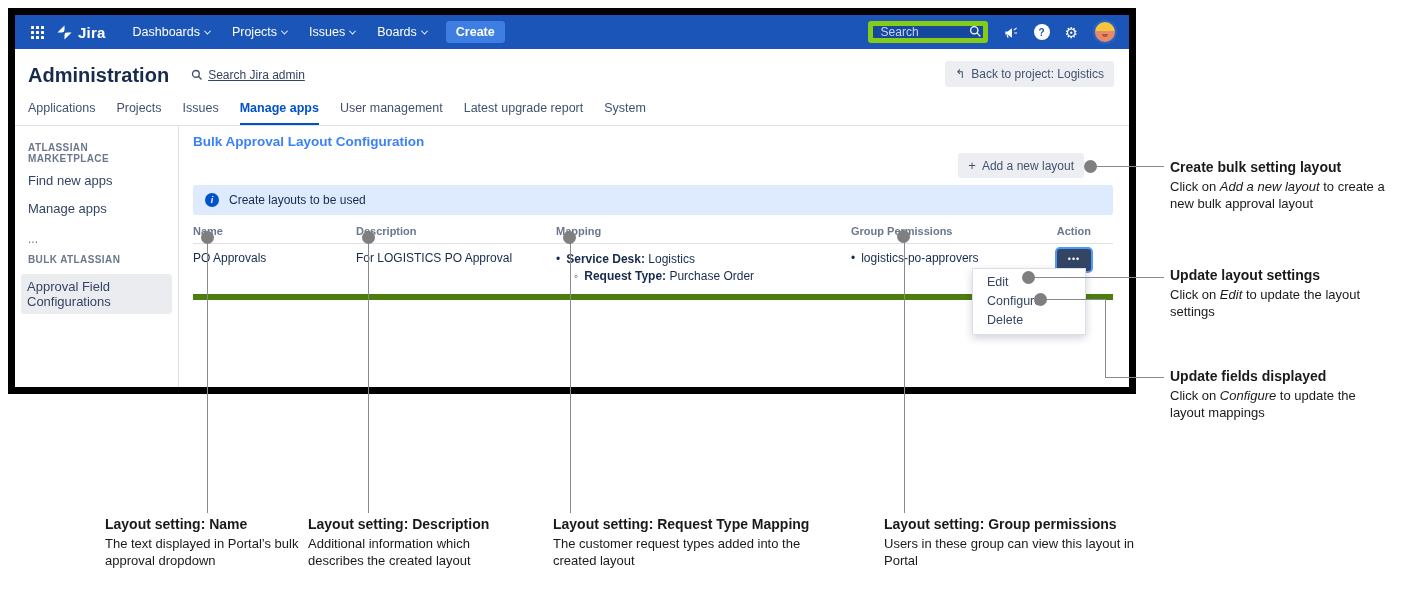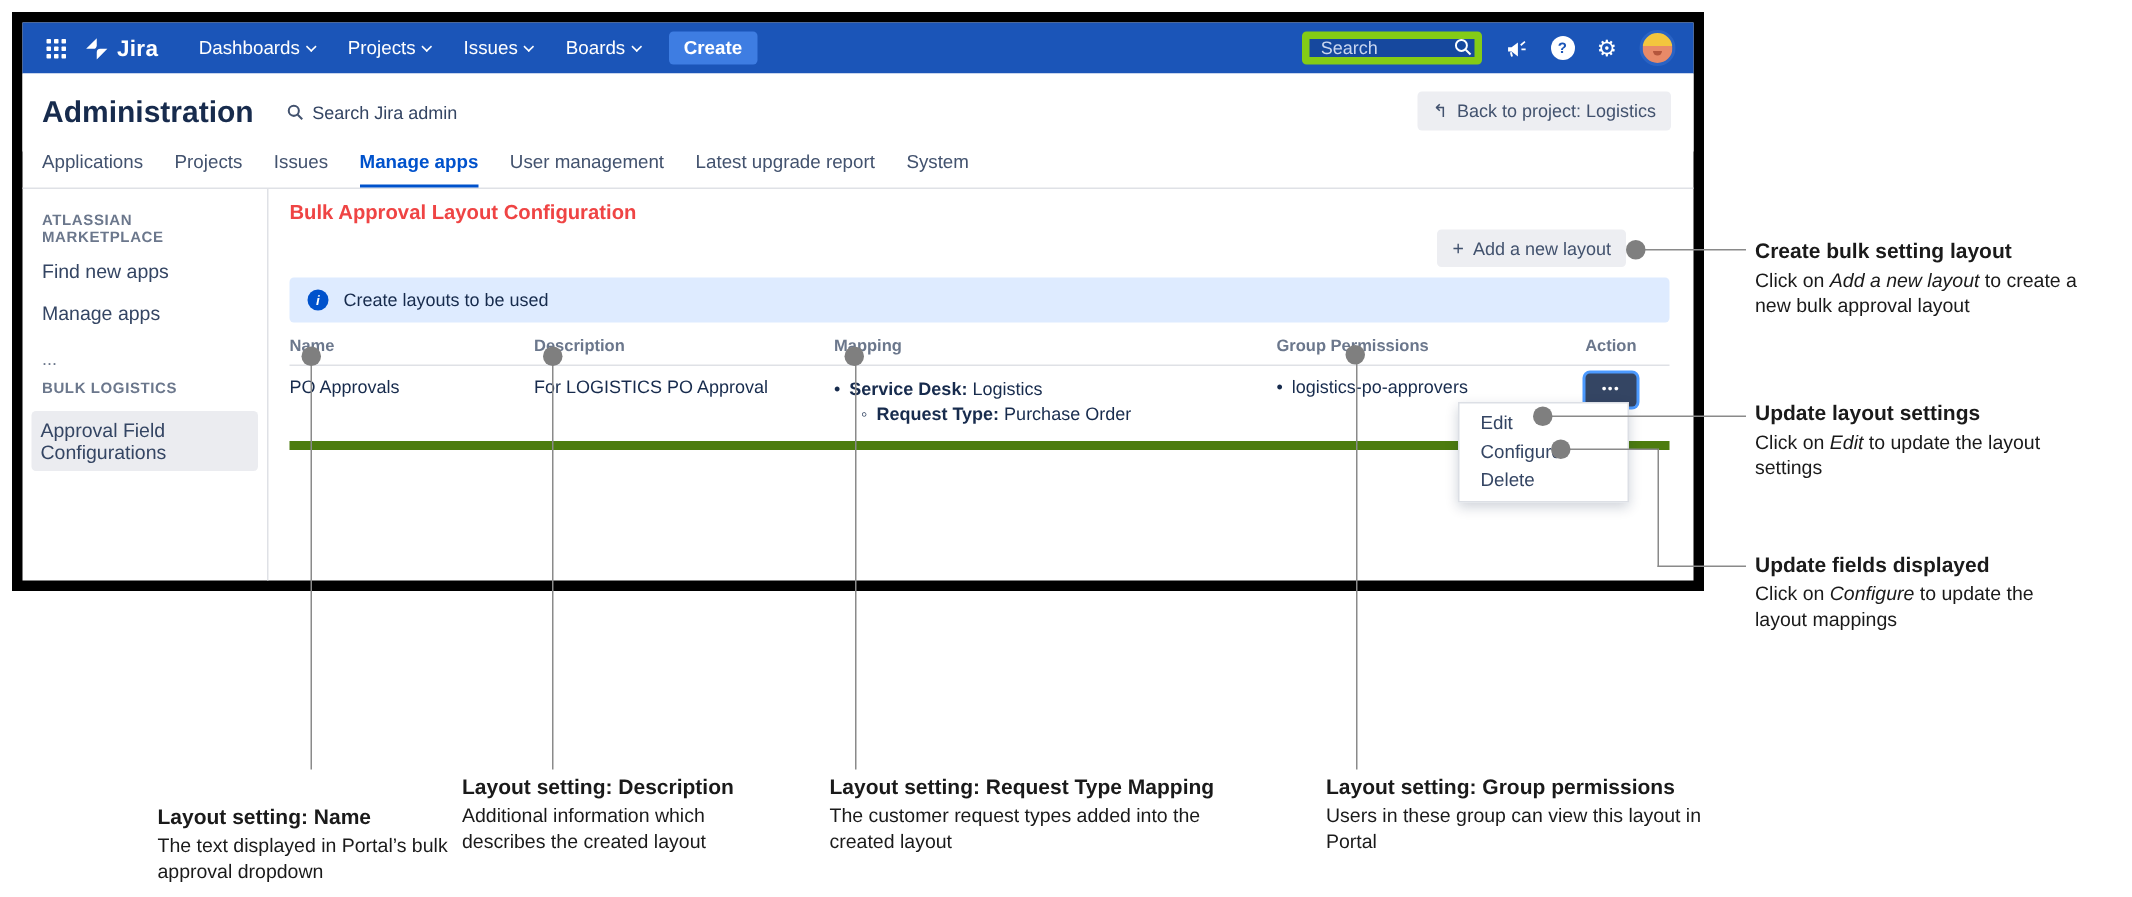--- a/index.html
+++ b/index.html
@@ -40,7 +40,7 @@
   
   .admin-header { height:52px; background:#fff; position:relative; display:flex; align-items:center; padding-left:13px; flex:0 0 auto; }
   .admin-title { font-size:20px; font-weight:bold; color:#172B4D; }
-  .admin-search { display:flex; align-items:center; gap:5px; margin-left:22px; font-size:12px; color:#344563; cursor:pointer; }
+  .admin-search { display:flex; align-items:center; gap:5px; margin-left:22px; font-size:12px; color:#344563; cursor:pointer;text-decoration:underline; }
   .back-btn { position:absolute; right:15px; top:12px; height:26px; background:#EDEEF2; border-radius:3px;
               display:flex; align-items:center; gap:6px; padding:0 10px; font-size:12px; color:#42526E; cursor:pointer; }
   .back-ico { font-size:12px; color:#42526E; line-height:1; }

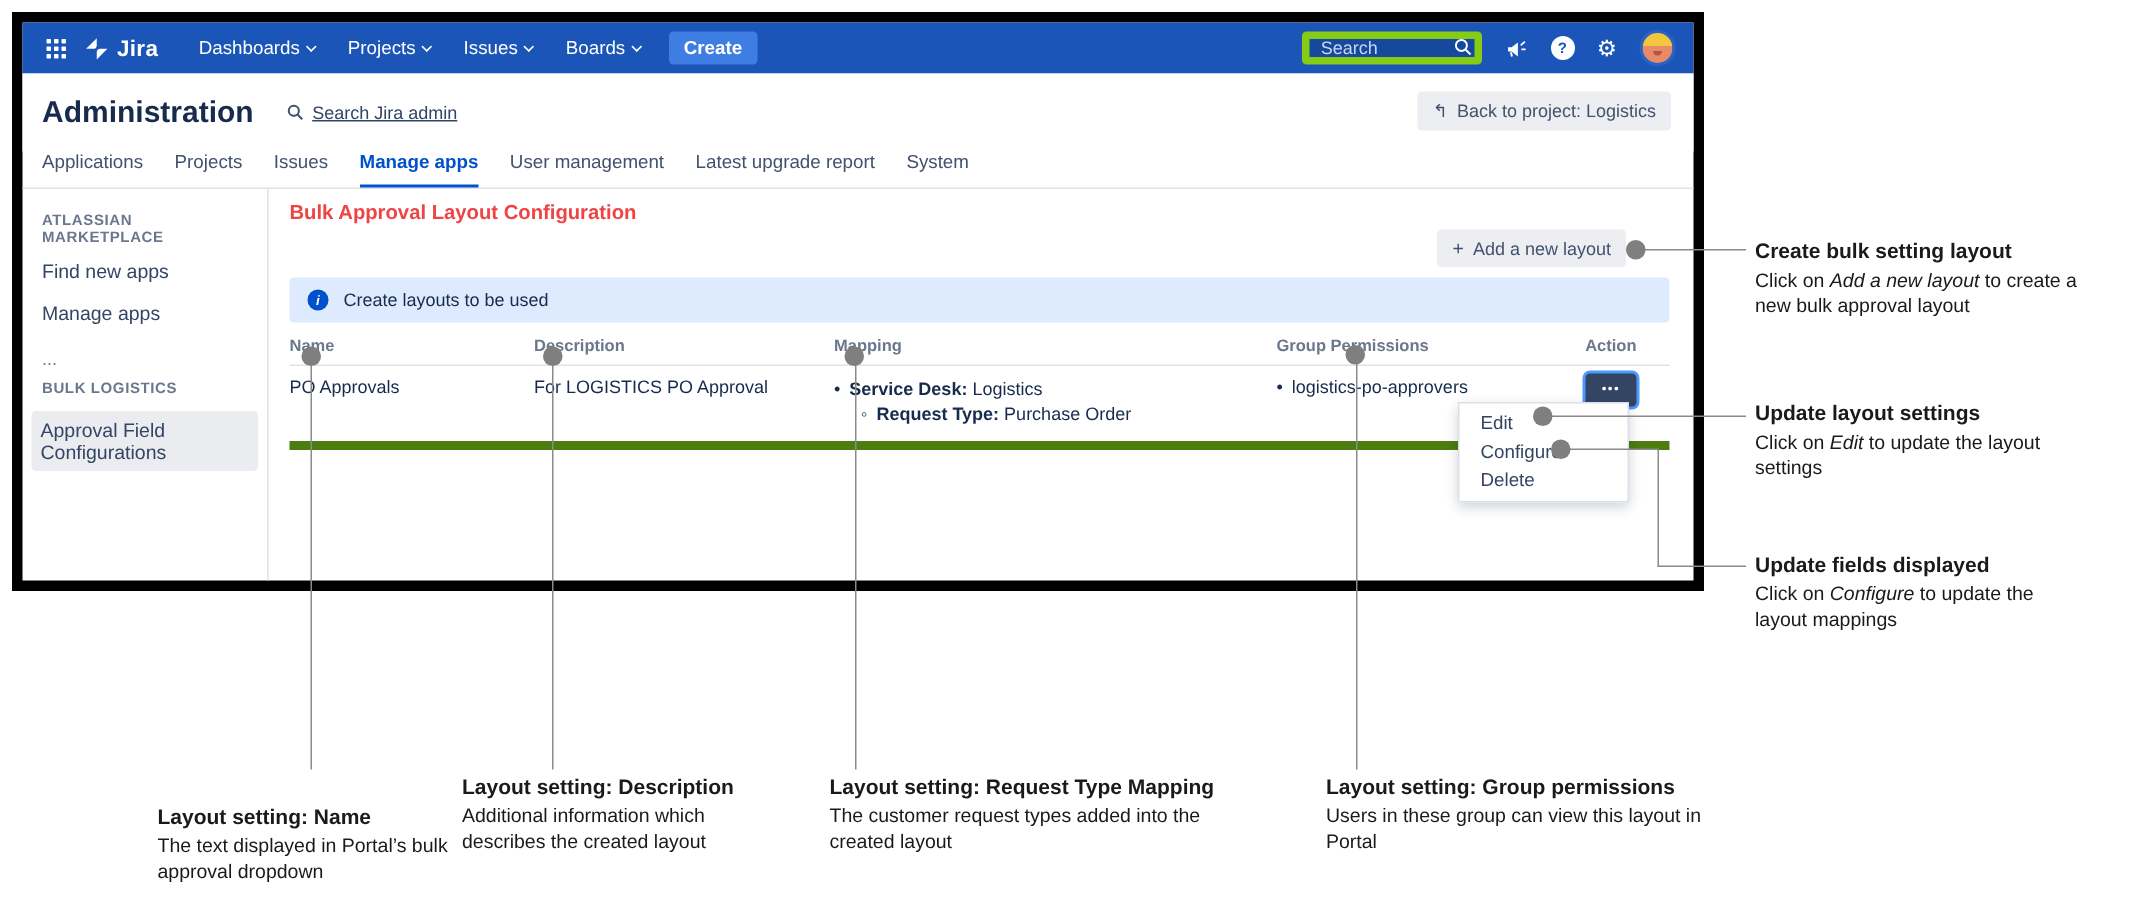--- a/index.html
+++ b/index.html
@@ -60,7 +60,7 @@
   .side-item.selected { background:#EBECF0; border-radius:3px; margin-left:-7px; padding:5px 6px; margin-bottom:0; }
 
   .content { flex:1; position:relative; padding:8px 16px 0 14px; }
-  .main-title { font-size:13.5px; font-weight:bold; color:#ef4444; }
+  .main-title { font-size:13.5px; font-weight:bold; color:#3b82f6; }
   .add-btn { position:absolute; top:27px; right:45px; height:25px; background:#EDEEF2; border-radius:3px;
              display:flex; align-items:center; gap:6px; padding:0 10px; font-size:12px; color:#42526E; cursor:pointer; }
   .add-plus { font-size:13px; color:#42526E; }

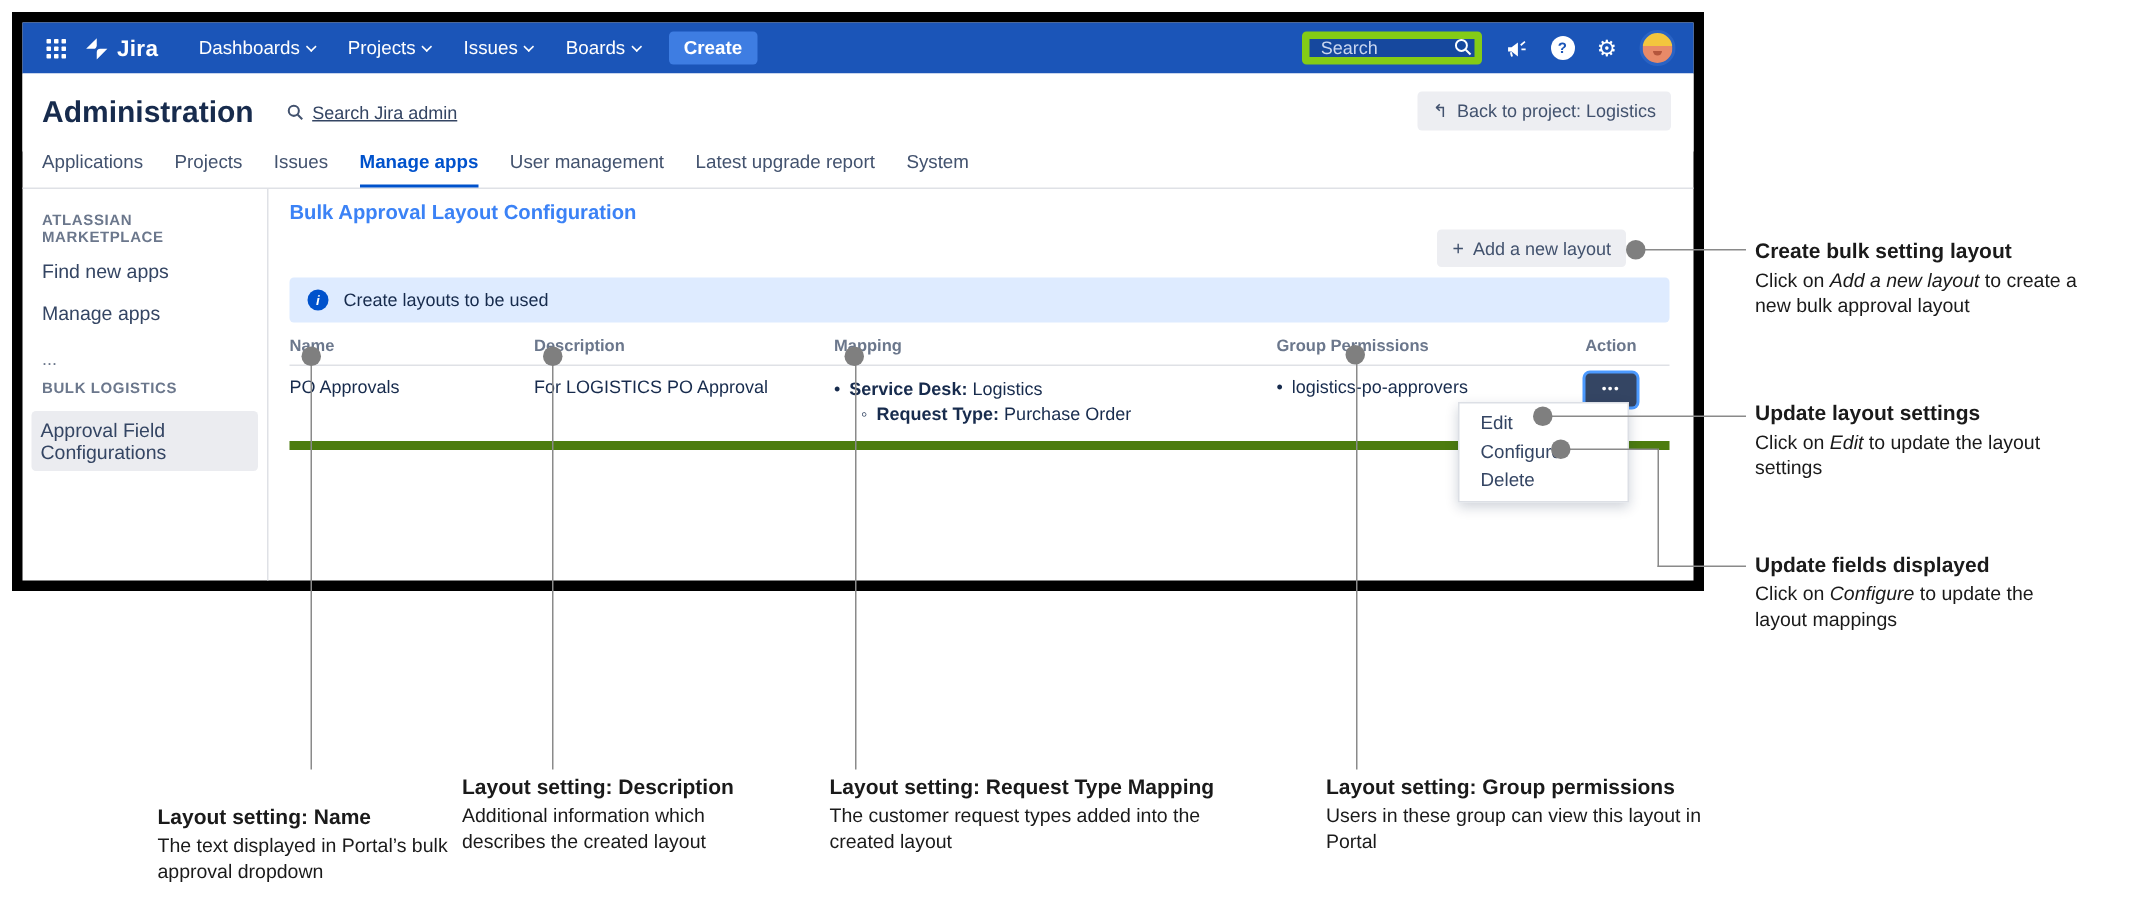--- a/index.html
+++ b/index.html
@@ -194,7 +194,7 @@
         <div class="side-item">Find new apps</div>
         <div class="side-item">Manage apps</div>
         <div class="side-ellipsis">...</div>
-        <div class="side-h">BULK LOGISTICS</div>
+        <div class="side-h">BULK ATLASSIAN</div>
         <div class="side-item selected">Approval Field Configurations</div>
       </div>
 

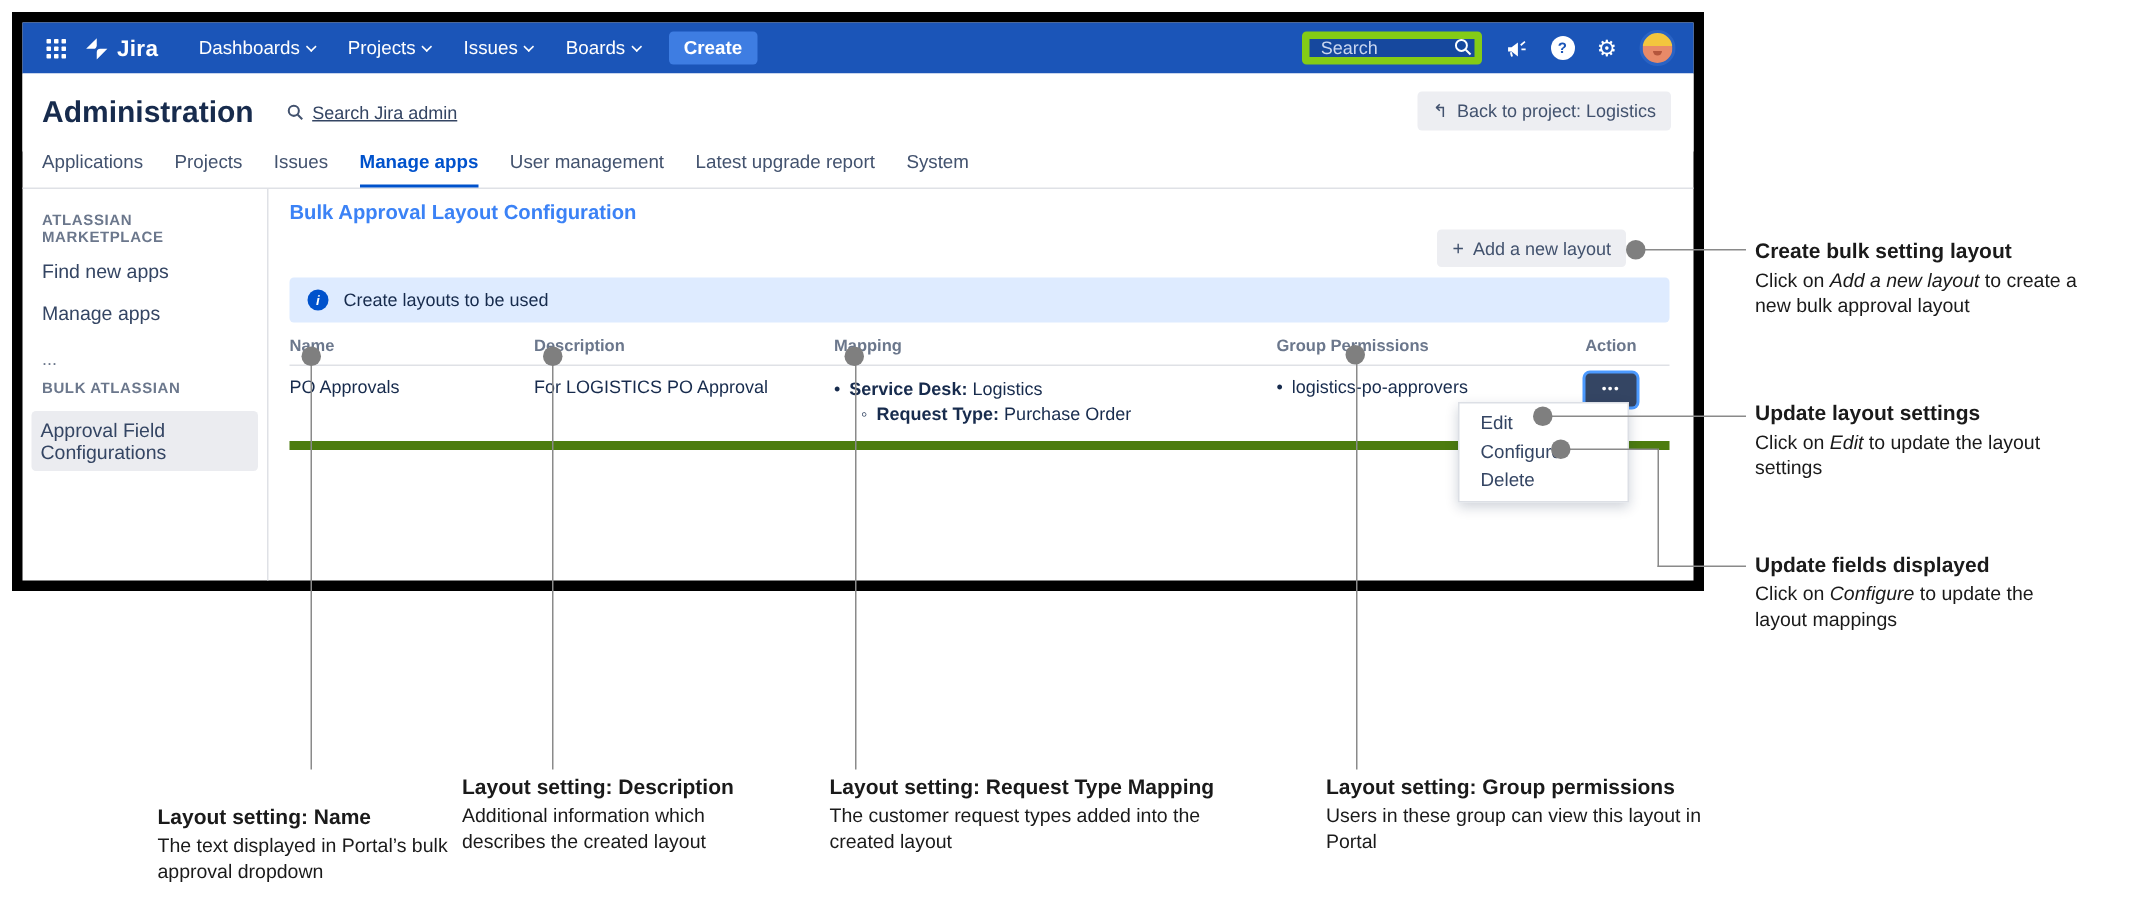--- a/index.html
+++ b/index.html
@@ -280,7 +280,7 @@
     <div class="ann-body"><span>Click on </span><em>Configure</em><span> to update the layout mappings</span></div>
   </div>
 
-  <div class="ann" style="left:105px; top:536px; width:200px;">
+  <div class="ann" style="left:105px; top:516px; width:200px;">
     <div class="ann-title">Layout setting: Name</div>
     <div class="ann-body">The text displayed in Portal’s bulk approval dropdown</div>
   </div>

